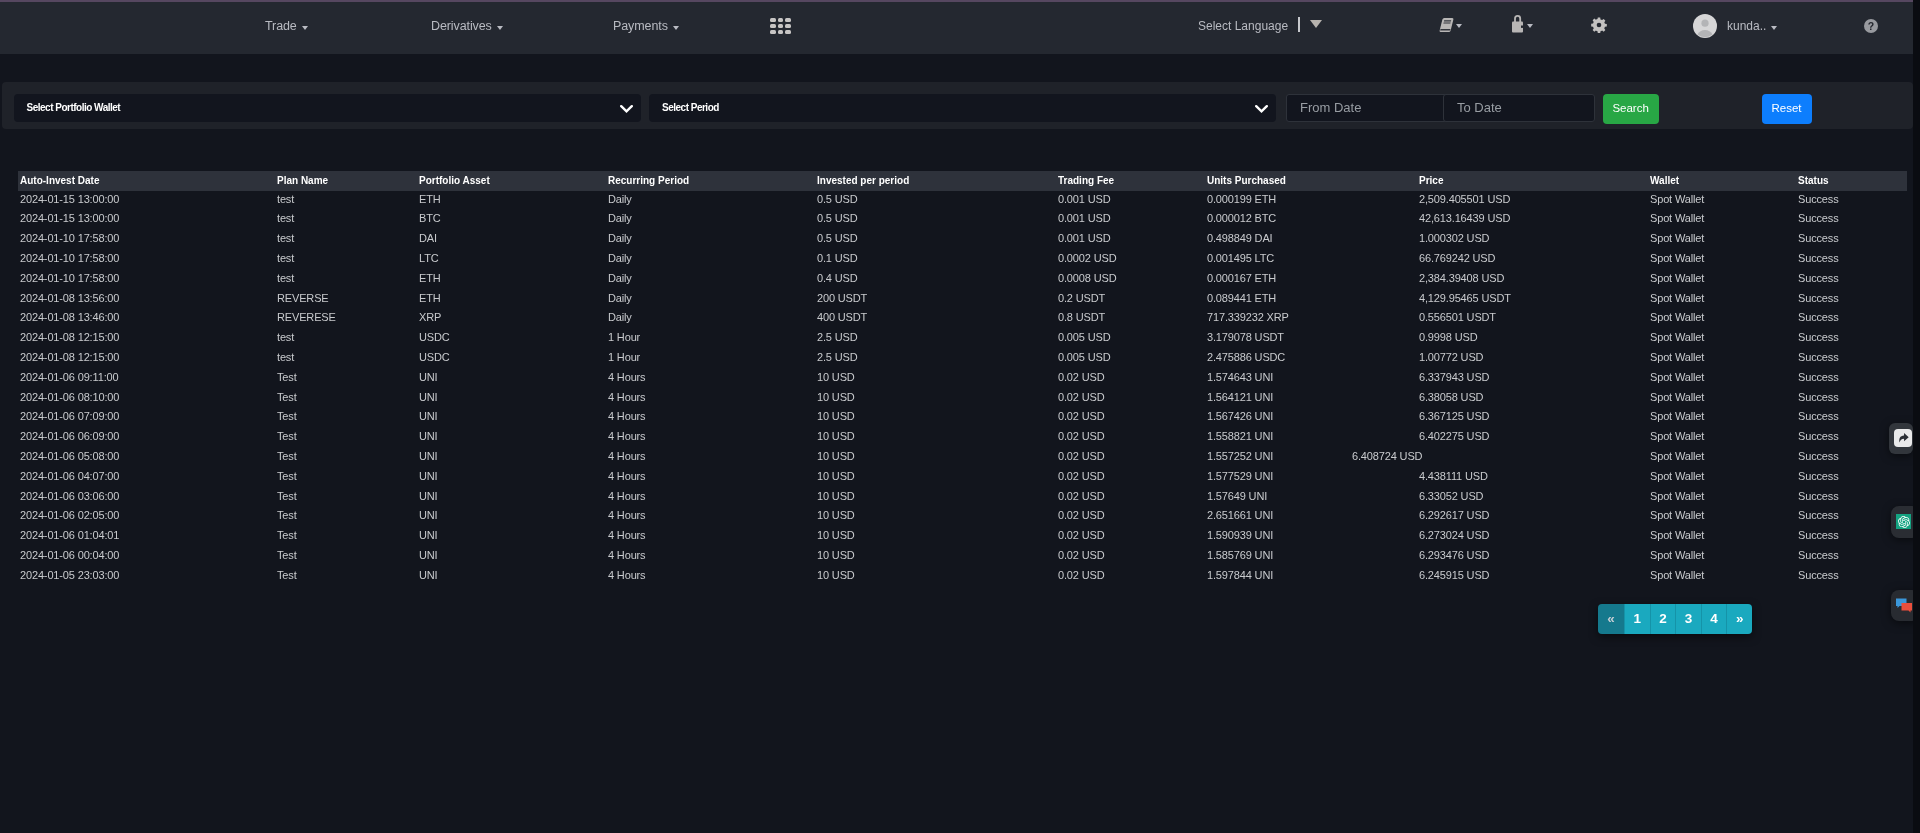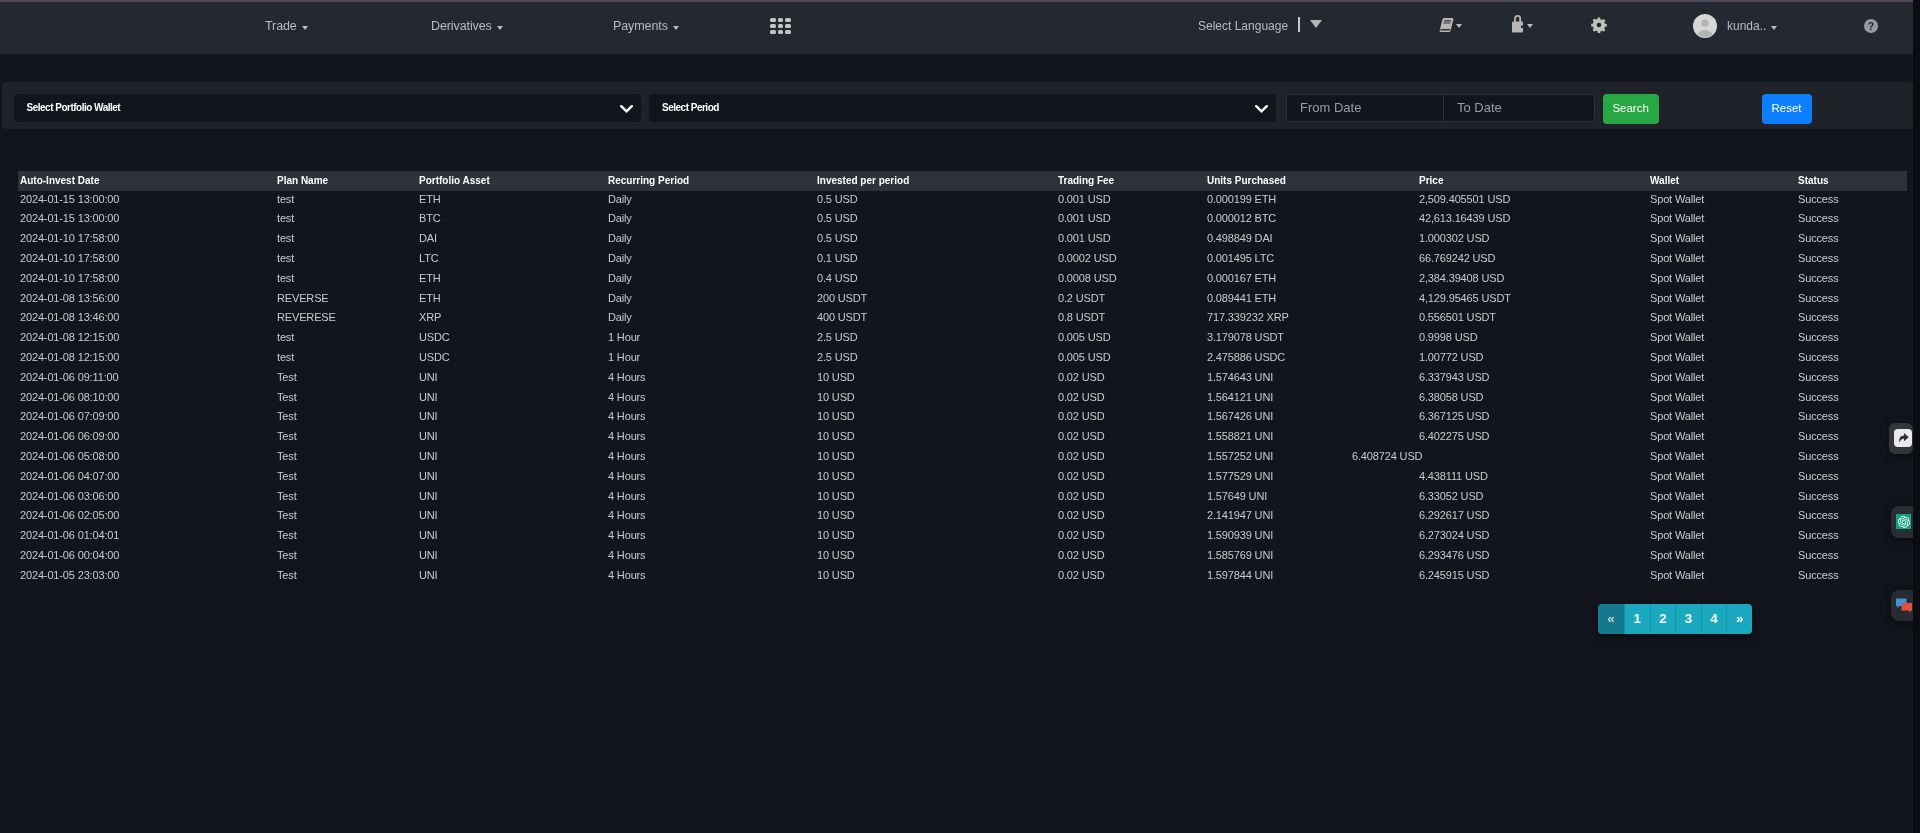--- a/index.html
+++ b/index.html
@@ -317,7 +317,7 @@
     <span style="left:608px">4 Hours</span>
     <span style="left:817px">10 USD</span>
     <span style="left:1058px">0.02 USD</span>
-    <span style="left:1207px">2.141947 UNI</span>
+    <span style="left:1207px">2.651661 UNI</span>
     <span style="left:1419px">6.292617 USD</span>
     <span style="left:1650px">Spot Wallet</span>
     <span style="left:1798px">Success</span>

